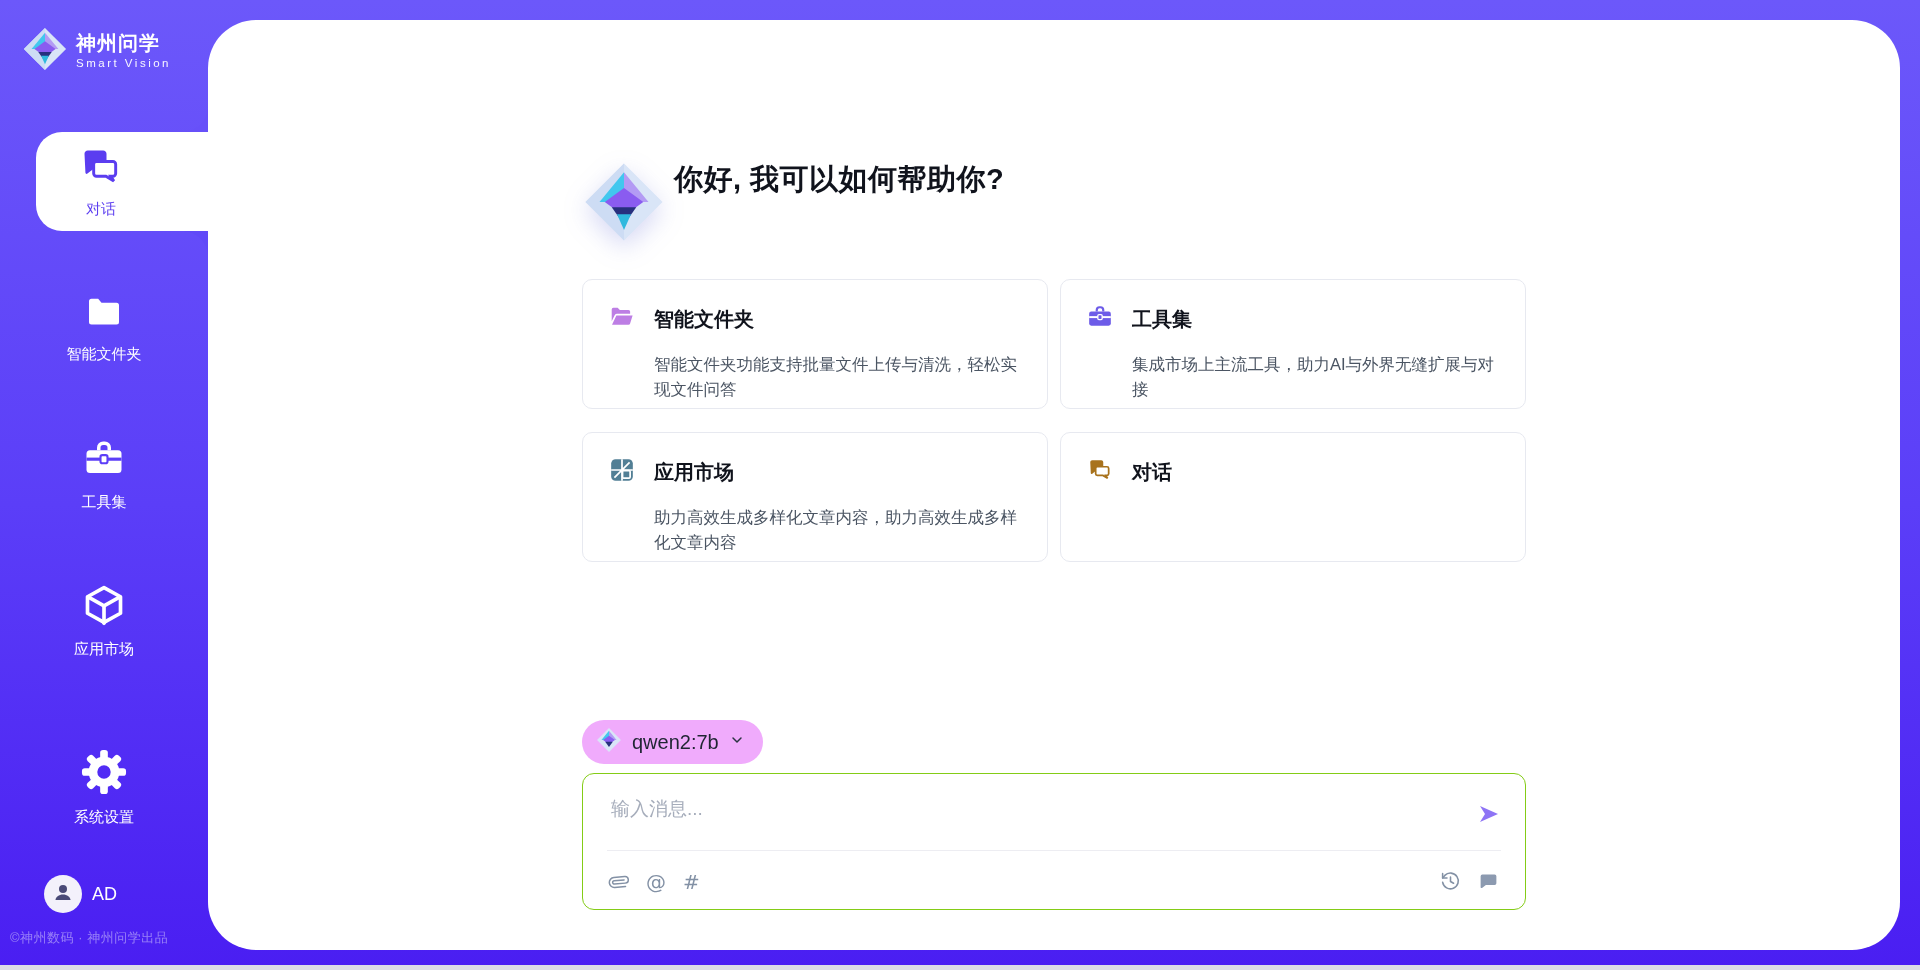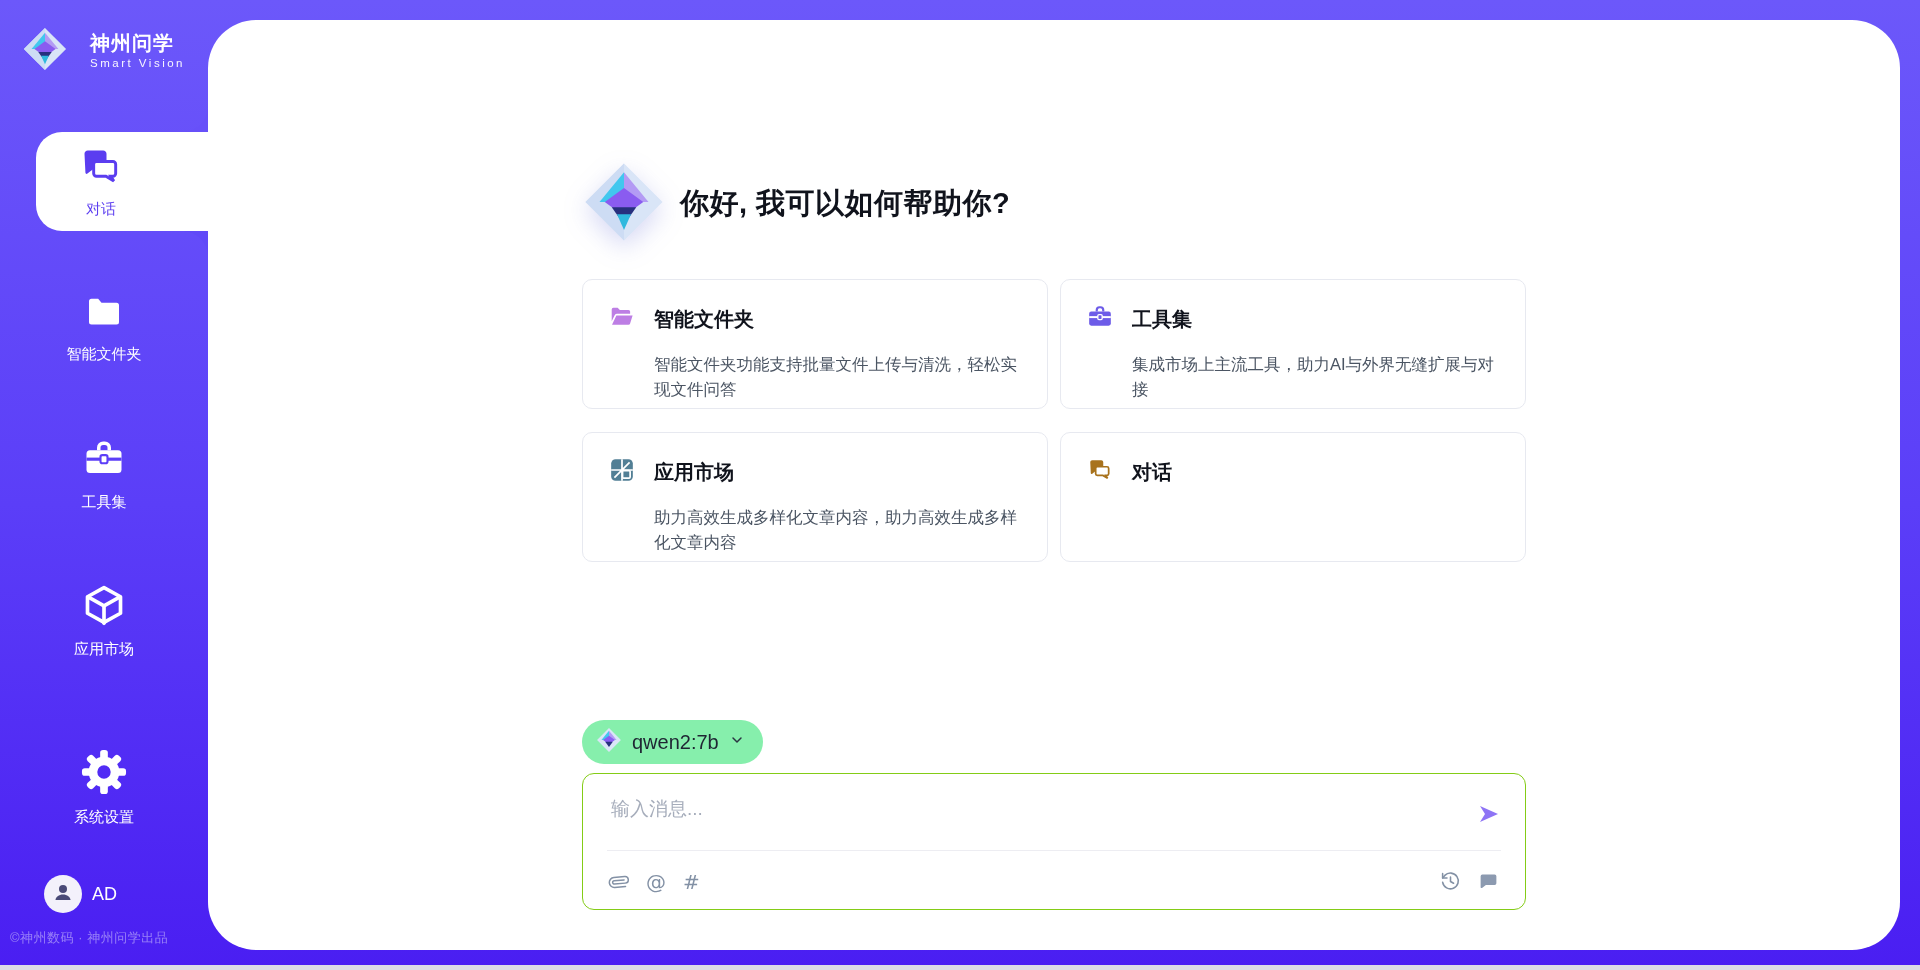--- a/index.html
+++ b/index.html
@@ -12,7 +12,7 @@
 
   
   .sidebar { position:absolute; left:0; top:0; bottom:0; width:208px; z-index:2; }
-  .brand { position:absolute; top:26px; left:22px; display:flex; align-items:center; gap:22px; }
+  .brand { position:absolute; top:26px; left:22px; display:flex; align-items:center; gap:8px; }
   .brand-text { color:#fff; line-height:1.1; }
   .brand-title { font-size:20px; font-weight:700; letter-spacing:1px; }
   .brand-sub { font-size:11.5px; letter-spacing:2.5px; margin-top:3px; opacity:.95; }

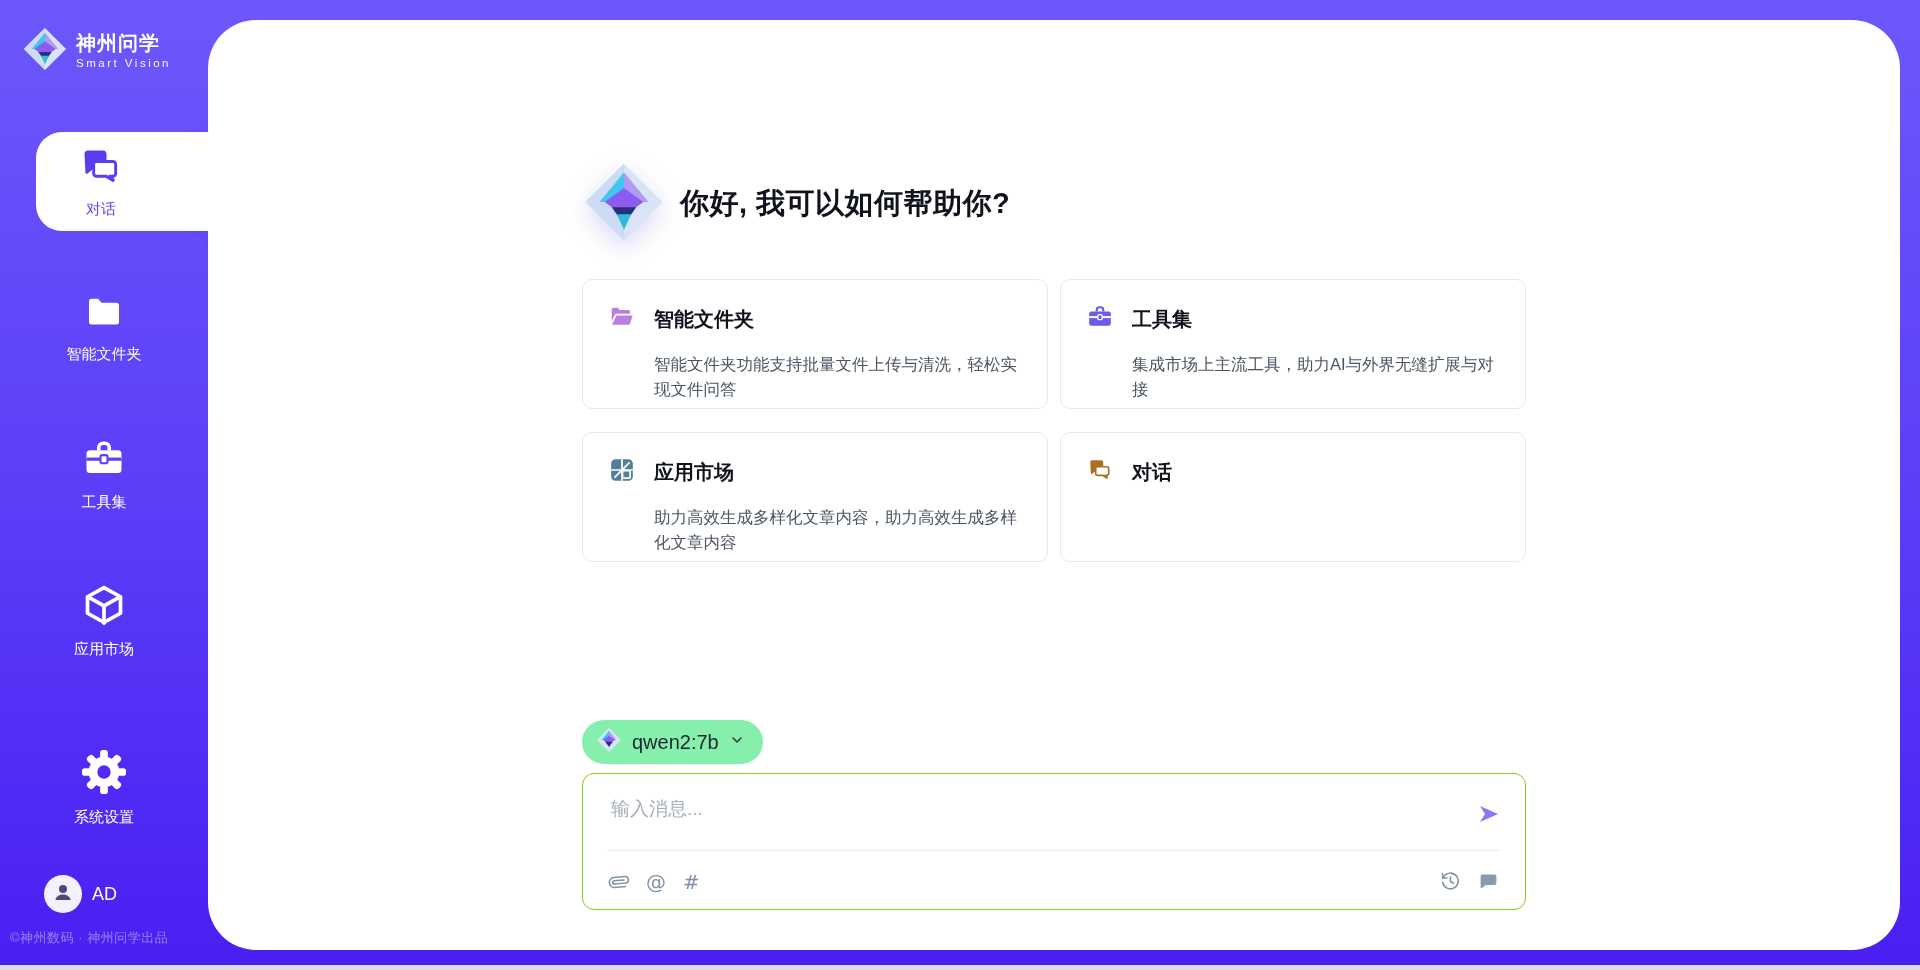--- a/index.html
+++ b/index.html
@@ -45,7 +45,7 @@
                background:#fff; border-radius:48px; z-index:1; overflow:hidden; }
   .content-col { width:944px; margin:0 auto; padding-top:140px; }
 
-  .greeting { display:flex; align-items:center; gap:14px; }
+  .greeting { display:flex; gap:8px; }
   .greeting-logo { filter:drop-shadow(0 8px 12px rgba(90,100,210,.25)); }
   .greeting-text { font-size:29px; font-weight:700; color:#10131c; letter-spacing:.5px; }
 

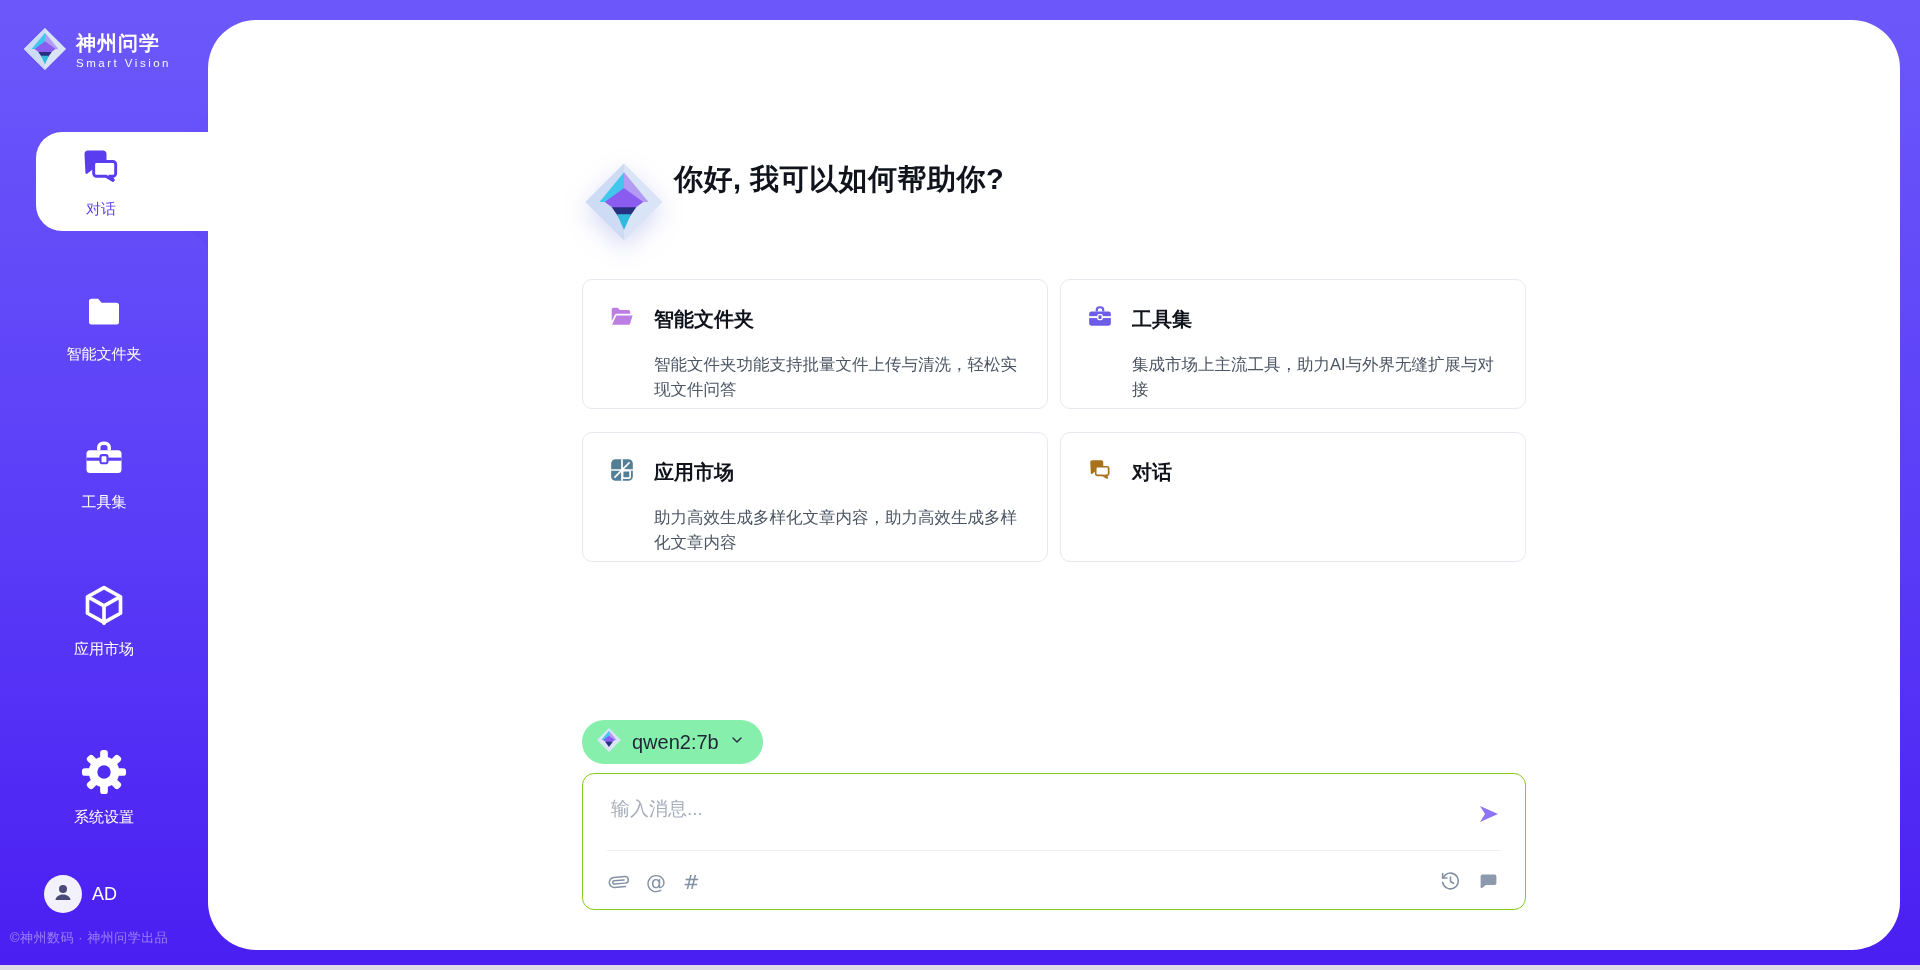--- a/index.html
+++ b/index.html
@@ -58,7 +58,7 @@
   .fc-desc { margin-top:18px; margin-left:45px; font-size:16.5px; line-height:25px; color:#4b5563; }
 
   .model-pill { margin-top:158px; display:inline-flex; align-items:center; gap:10px;
-                height:44px; padding:0 18px 0 14px; background:#86efac; border-radius:999px;
+                height:44px; padding:0 18px 0 14px; background:#f0abfc; border-radius:999px;
                 cursor:pointer; }
   .model-name { font-size:20px; color:#1f2533; }
 

